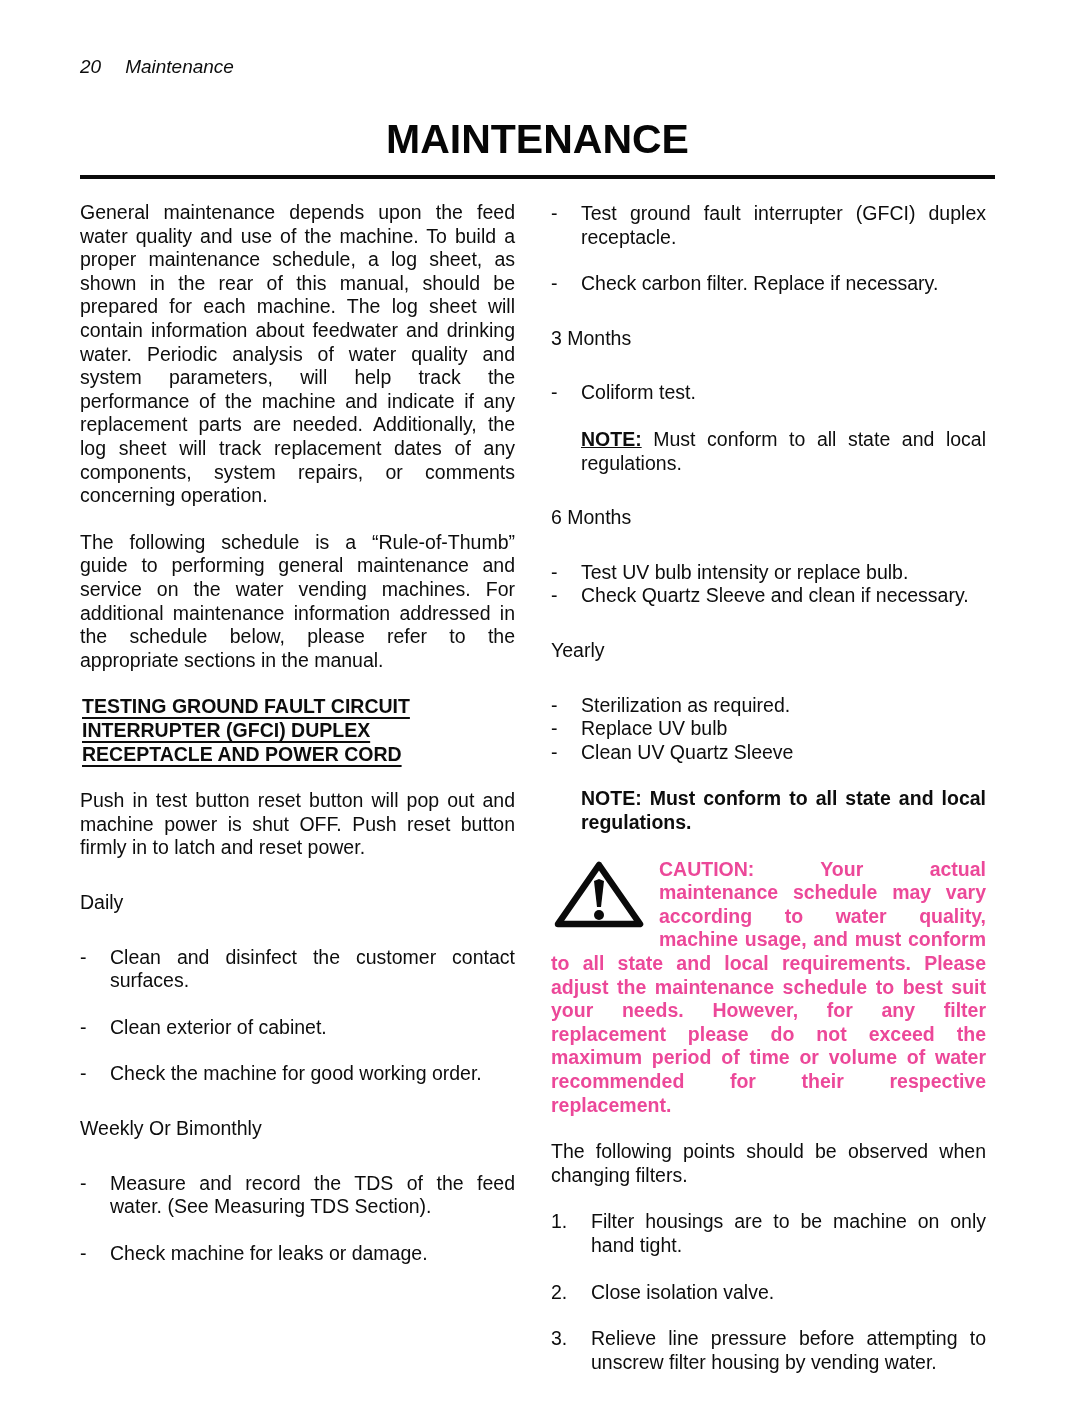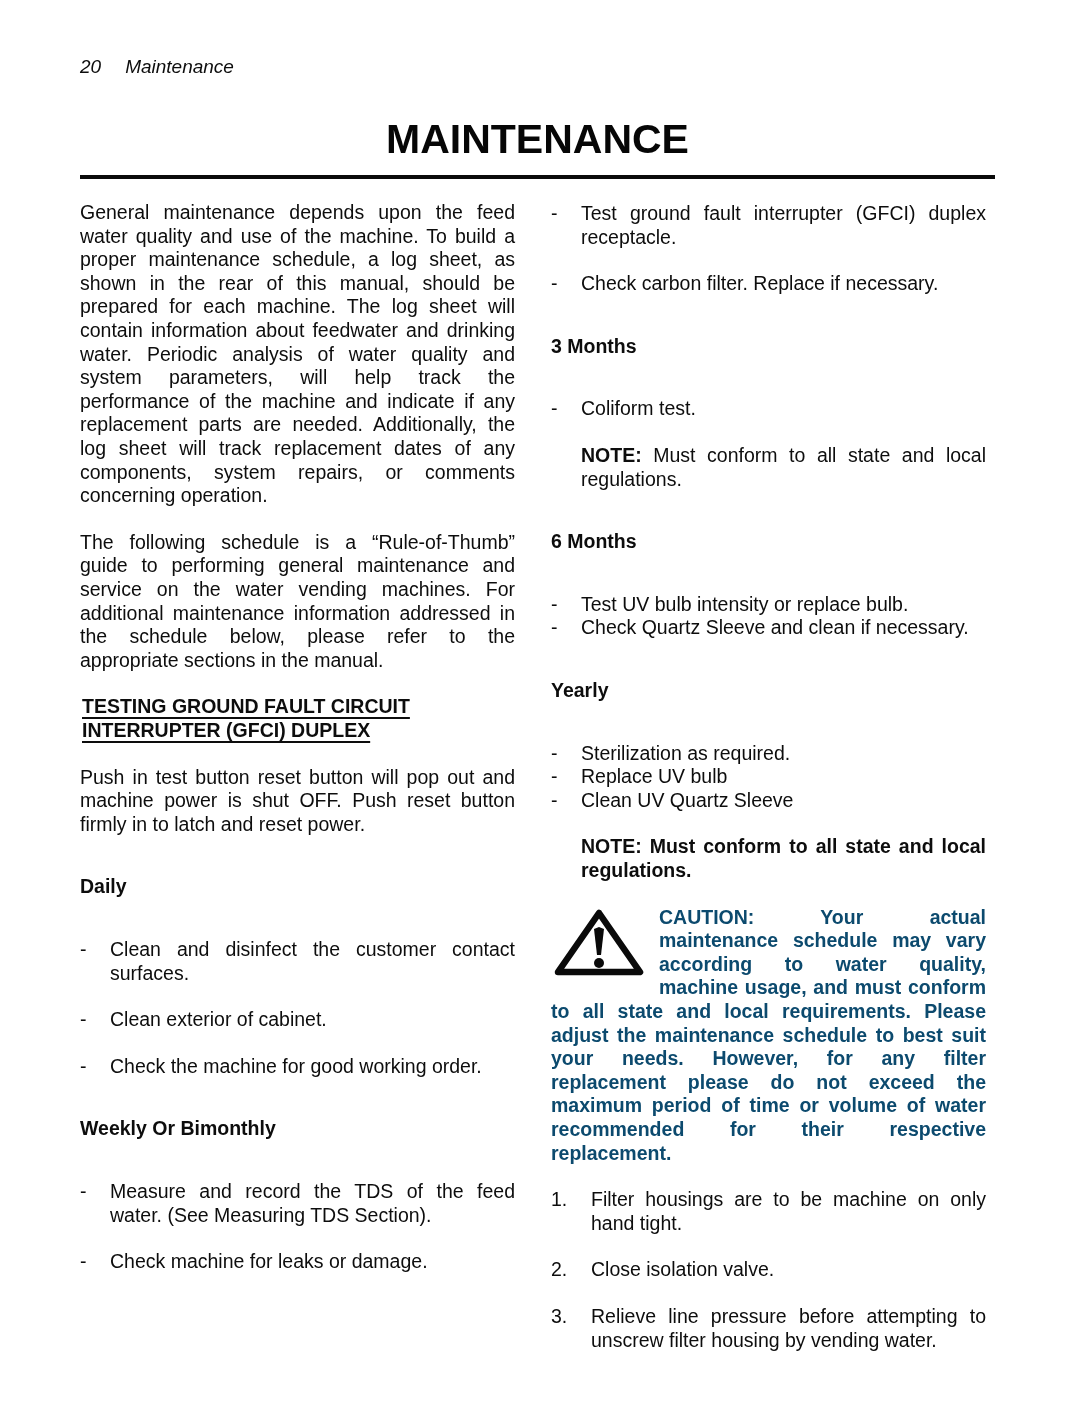--- a/index.html
+++ b/index.html
@@ -33,7 +33,7 @@
     text-underline-offset:3.5px;
     padding:0 2px;
   }
-  .sub-label{font-weight:bold;margin:39px 0;}
+  .sub-label{font-weight:normal;margin:31px 0;}
   .ditem{display:flex;margin:23px 0;text-align:justify;}
   .ditem .mark{flex:0 0 30px;}
   .ditem .txt{flex:1;}

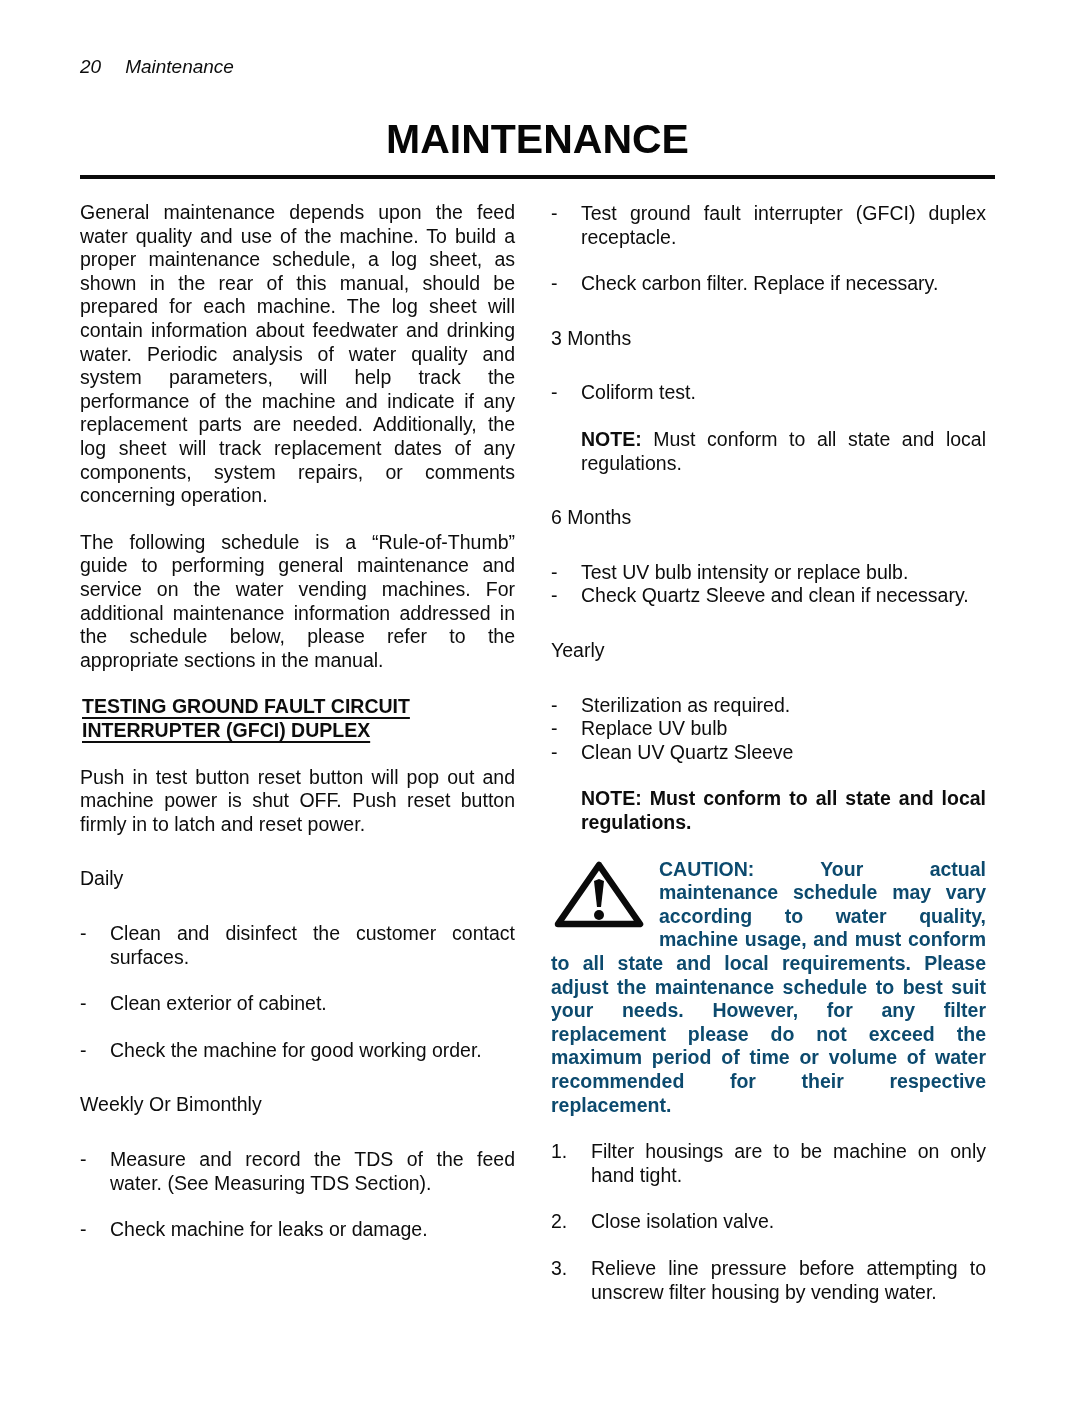--- a/index.html
+++ b/index.html
@@ -40,7 +40,7 @@
   .tightlist{margin:23px 0;}
   .tightlist .ditem{margin:0;}
   .note-para{margin:23px 0 23px 30px;text-align:justify;}
-  .note-para b{font-weight:bold;}
+  .note-para b{font-weight:bold;text-decoration:underline;}
   .bold-note{font-weight:bold;}
   .caution{font-weight:bold;text-align:justify;margin:23px 0;color:#0c4a6e;}
   .caution .tri-box{float:left;width:96px;height:72px;margin:1px 12px 1px 0;}

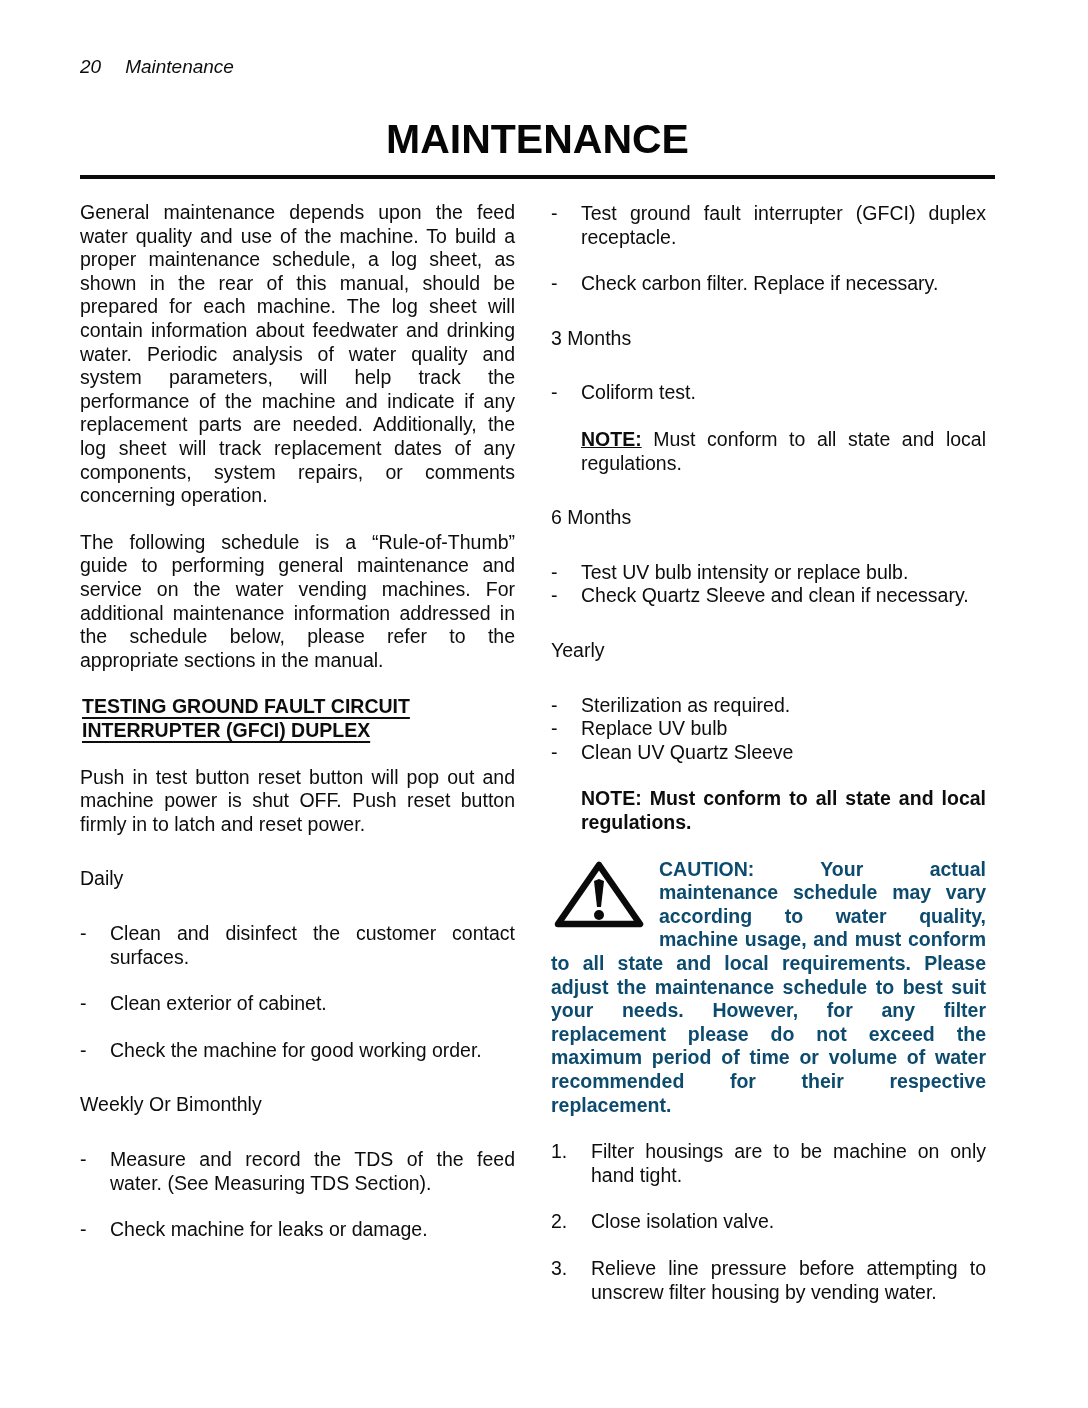--- a/index.html
+++ b/index.html
@@ -71,6 +71,7 @@
       <div class="center-heading">
         <span class="uline">TESTING GROUND FAULT CIRCUIT</span><br>
         <span class="uline">INTERRUPTER (GFCI) DUPLEX</span><br>
+        <span class="uline">RECEPTACLE AND POWER CORD</span>
       </div>
 
       <div class="para">Push in test button reset button will pop out and machine power is shut OFF. Push reset button firmly in to latch and reset power.</div>

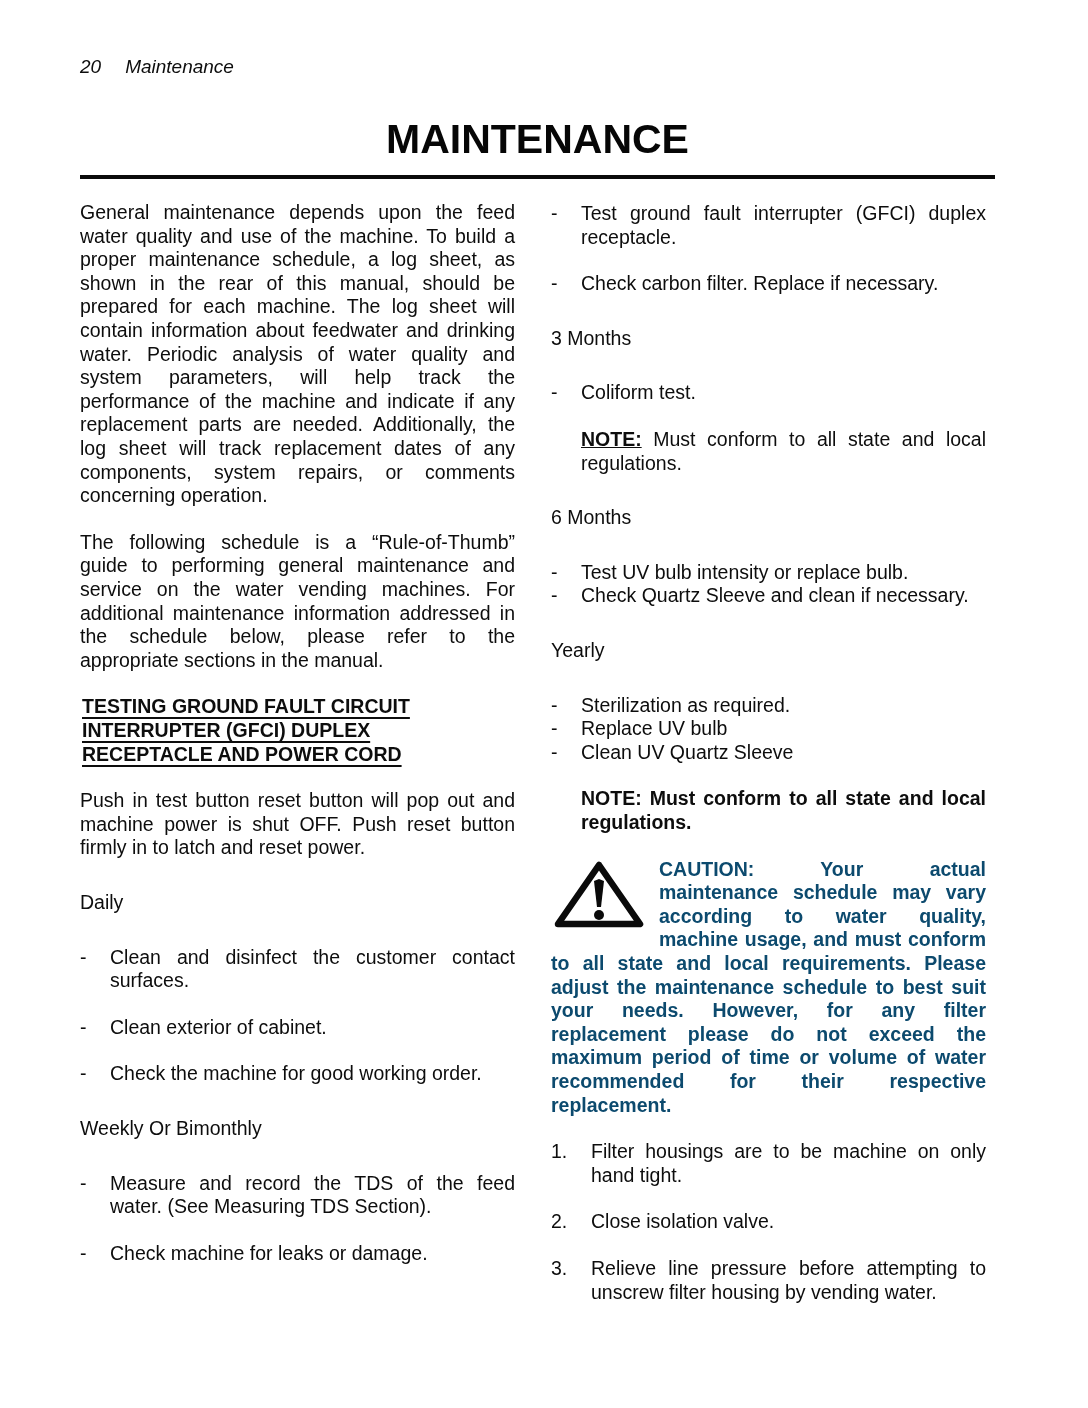--- a/index.html
+++ b/index.html
@@ -42,7 +42,7 @@
   .note-para{margin:23px 0 23px 30px;text-align:justify;}
   .note-para b{font-weight:bold;text-decoration:underline;}
   .bold-note{font-weight:bold;}
-  .caution{font-weight:bold;text-align:justify;margin:23px 0;color:#0c4a6e;}
+  .caution{font-weight:bold;text-align:justify;margin:23px 0;color:#ec4899;}
   .caution .tri-box{float:left;width:96px;height:72px;margin:1px 12px 1px 0;}
   .nitem{display:flex;margin:23px 0;text-align:justify;}
   .nitem .num{flex:0 0 40px;}

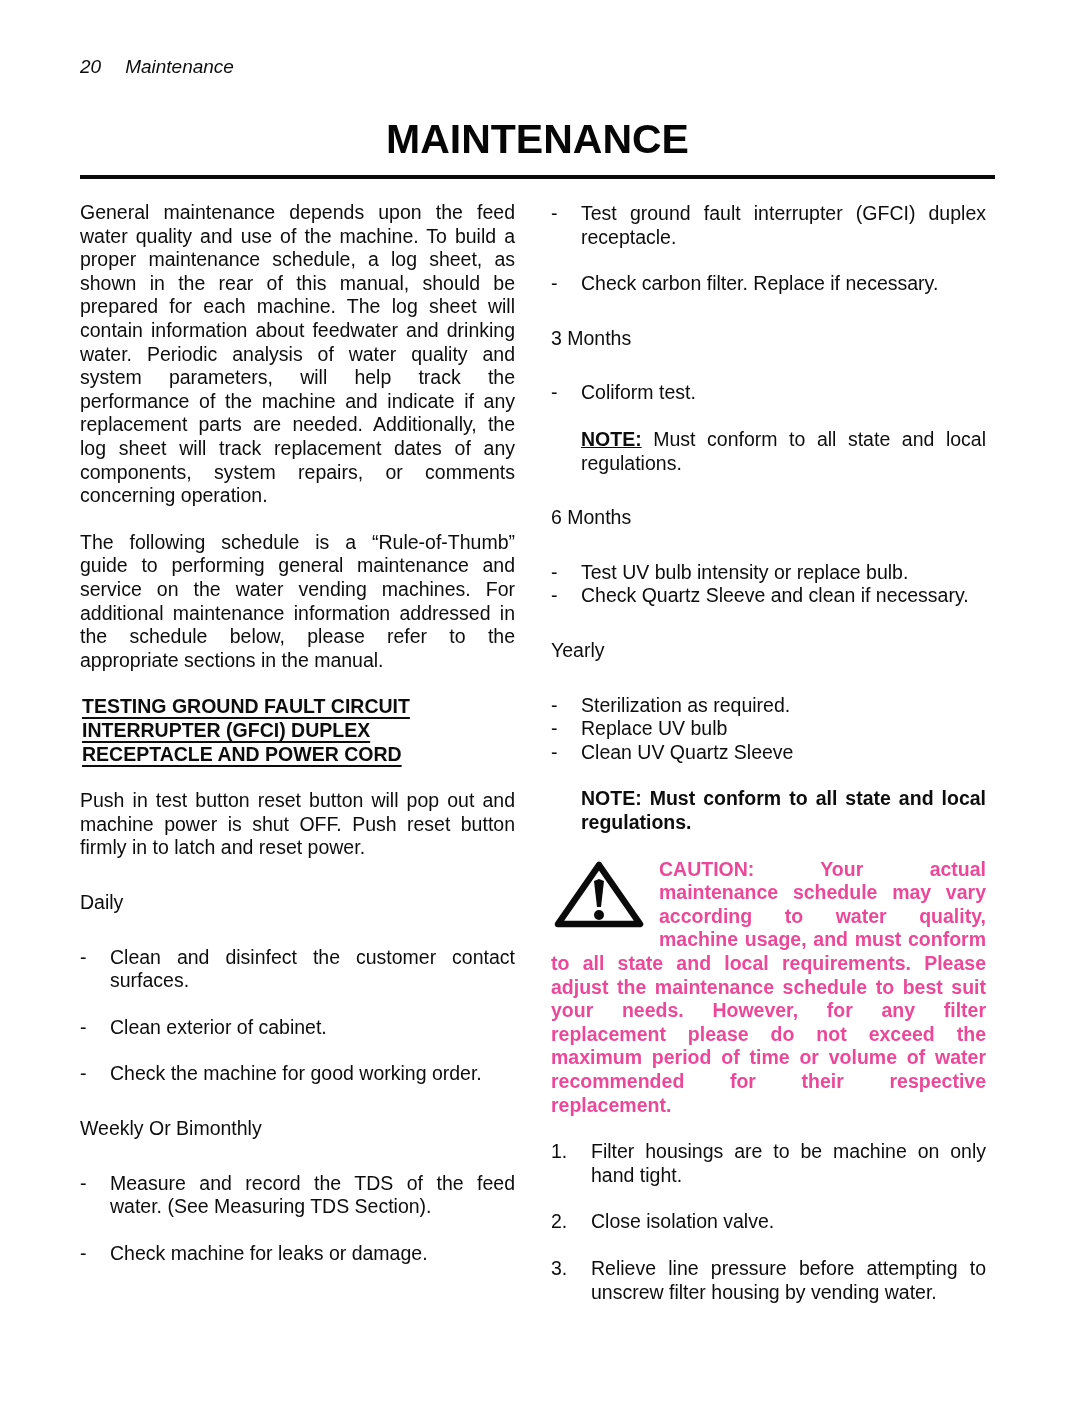--- a/index.html
+++ b/index.html
@@ -169,6 +169,7 @@
       </div>
 
 
+      <div class="para">The following points should be observed when changing filters.</div>
 
       <div class="nitem">
         <span class="num">1.</span>

